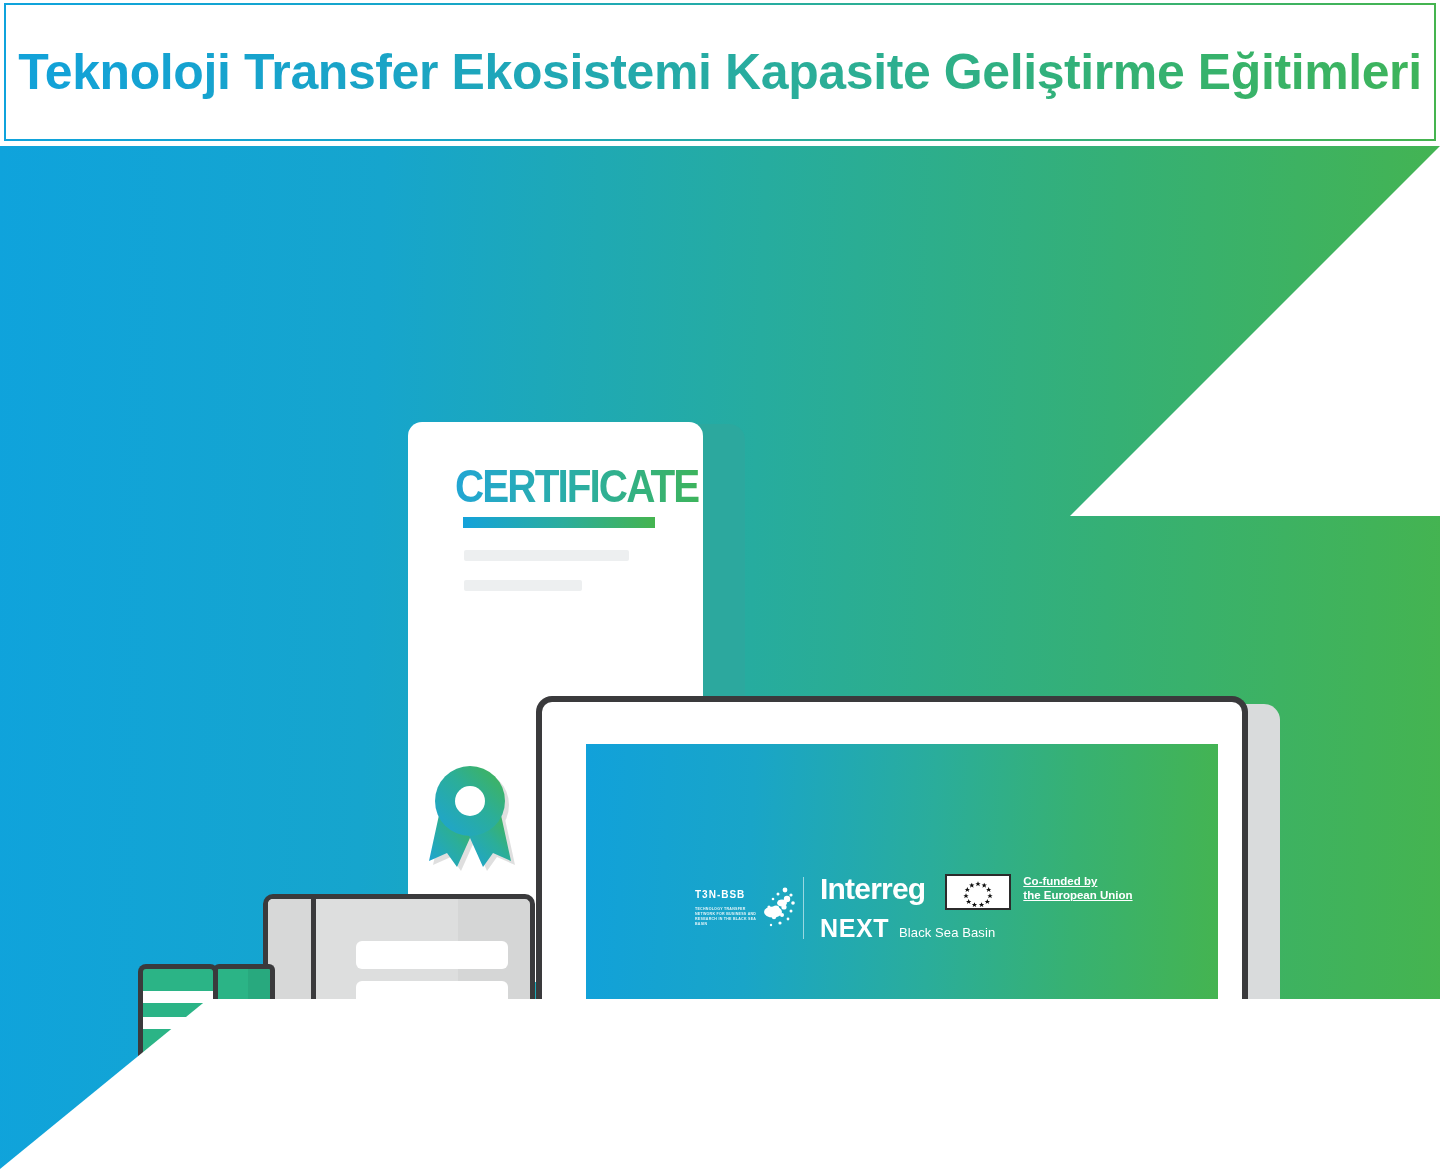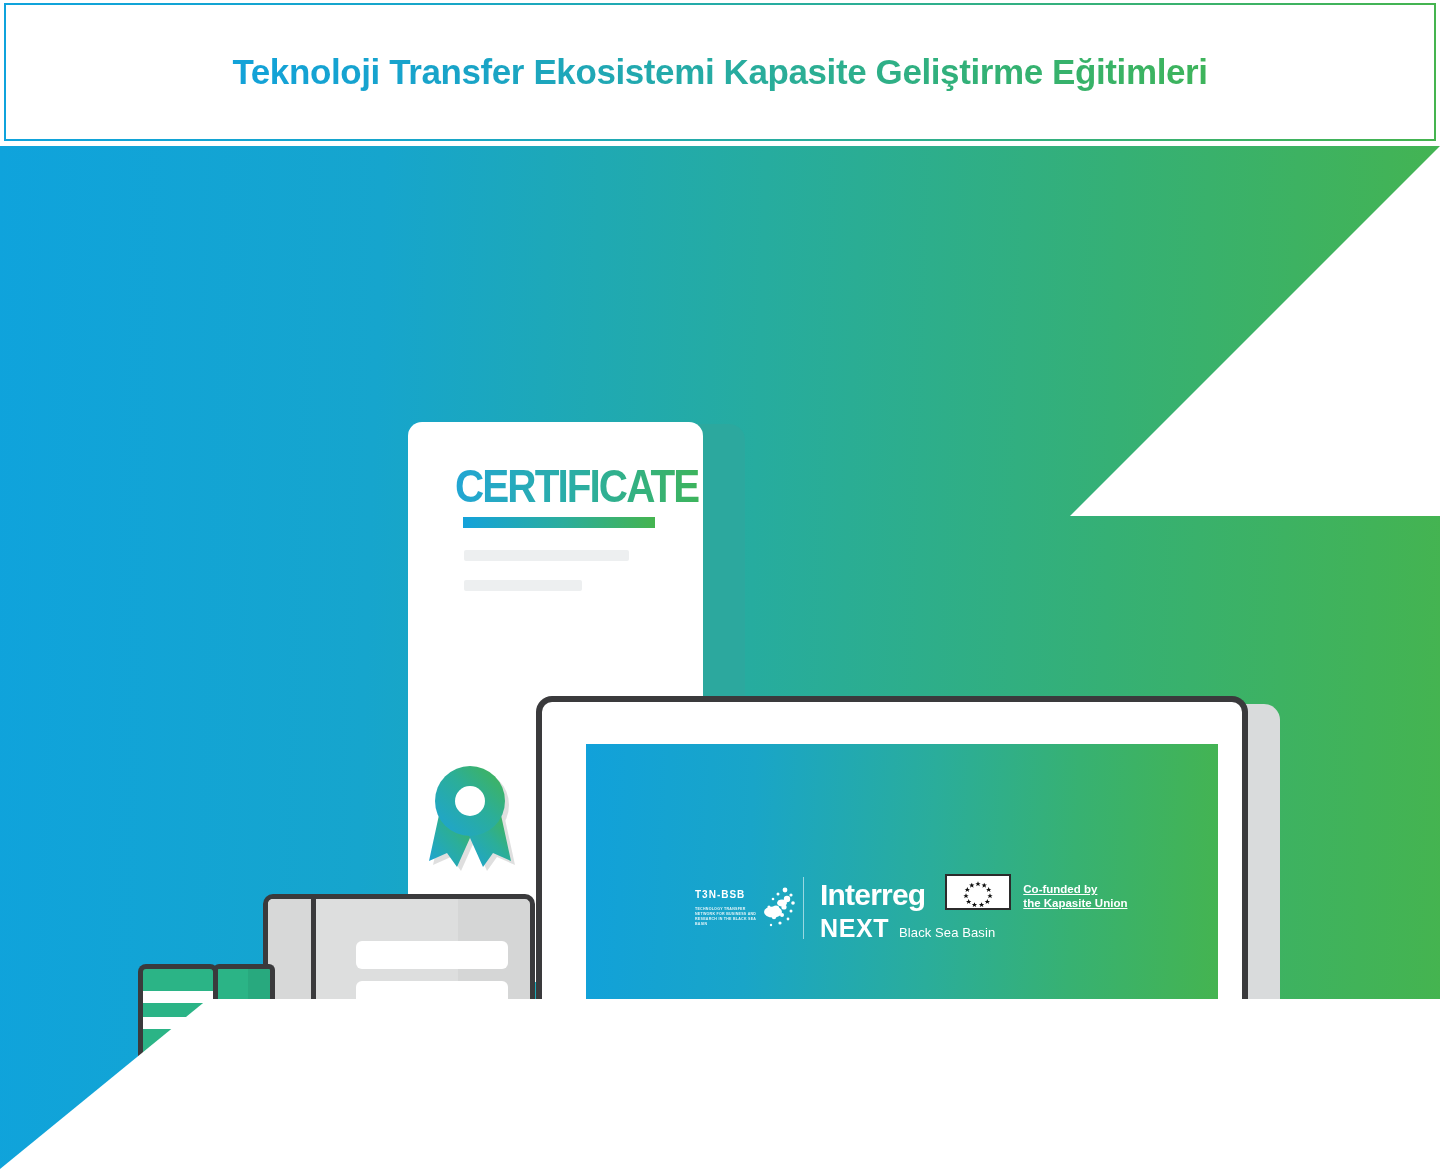--- a/index.html
+++ b/index.html
@@ -27,7 +27,7 @@
     display: flex; align-items: center; justify-content: center;
   }
   #title-text {
-    font-size: 35px;
+    font-size: 50px;
     font-weight: bold;
     letter-spacing: -0.4px;
     white-space: nowrap;

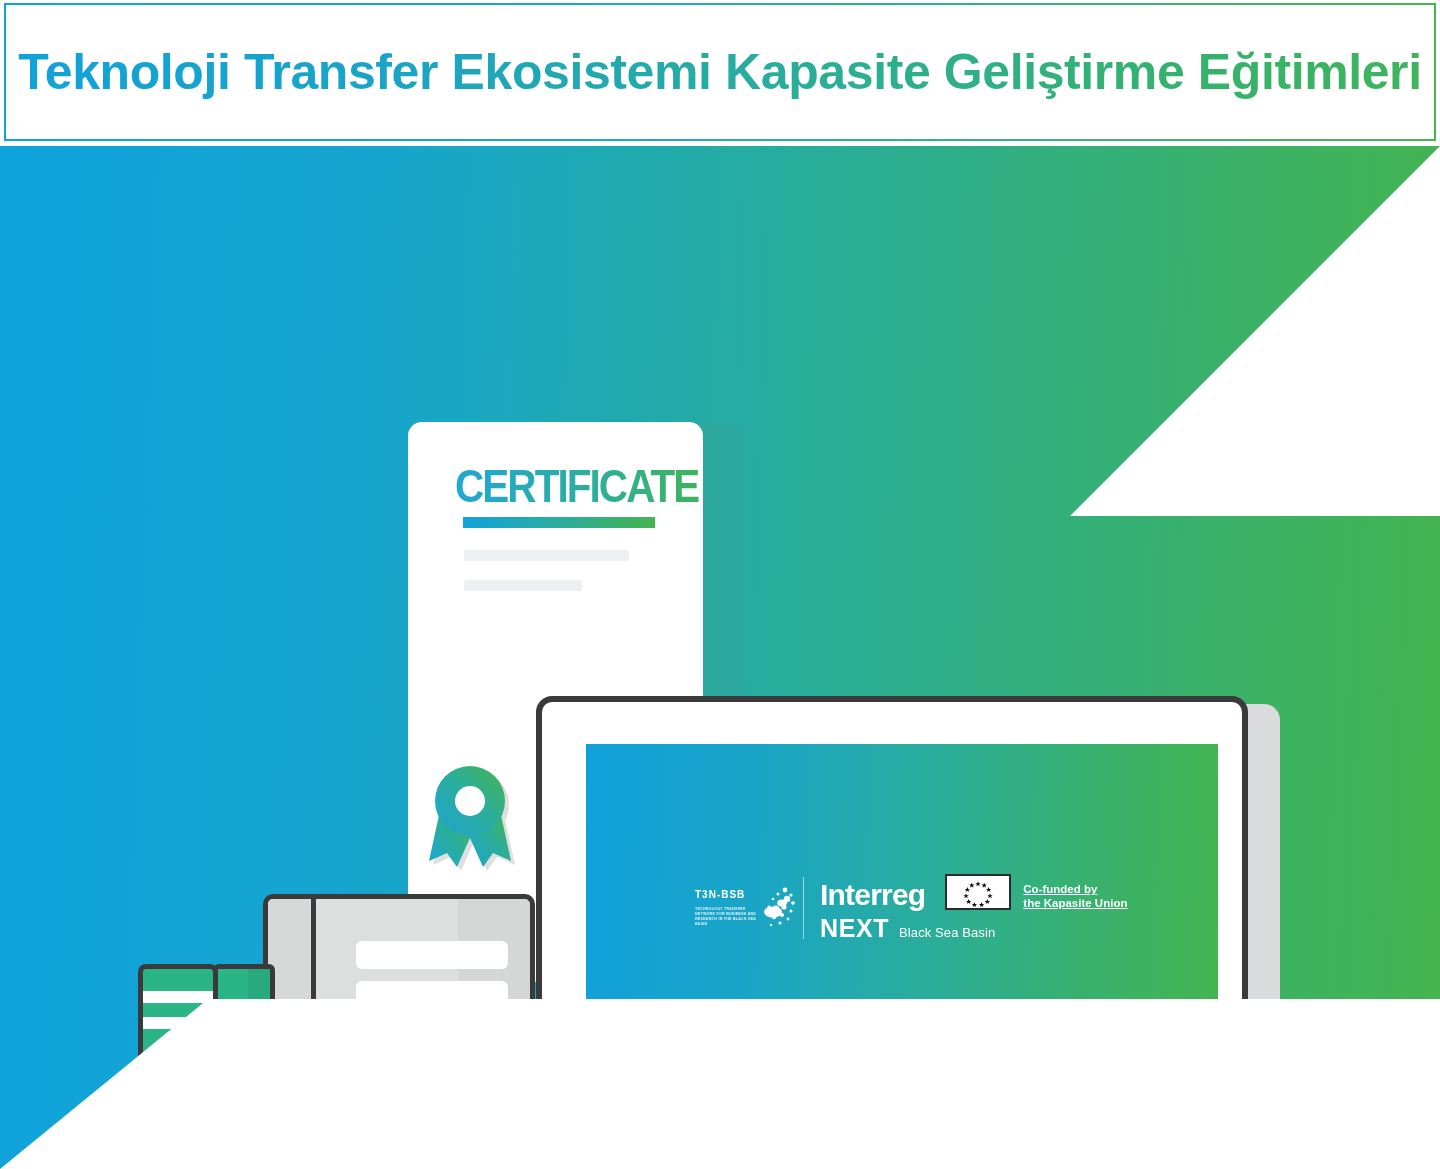--- a/index.html
+++ b/index.html
@@ -219,7 +219,7 @@
     margin: 0 16px 0 10px;
   }
   .logo-right { display: flex; flex-direction: column; gap: 4px; }
-  .logo-row1 { display: flex; align-items: flex-end; }
+  .logo-row1 { display: flex; align-items: flex-start; }
   .interreg {
     color: #ffffff; font-size: 30px; font-weight: bold;
     letter-spacing: -0.8px; line-height: 1;

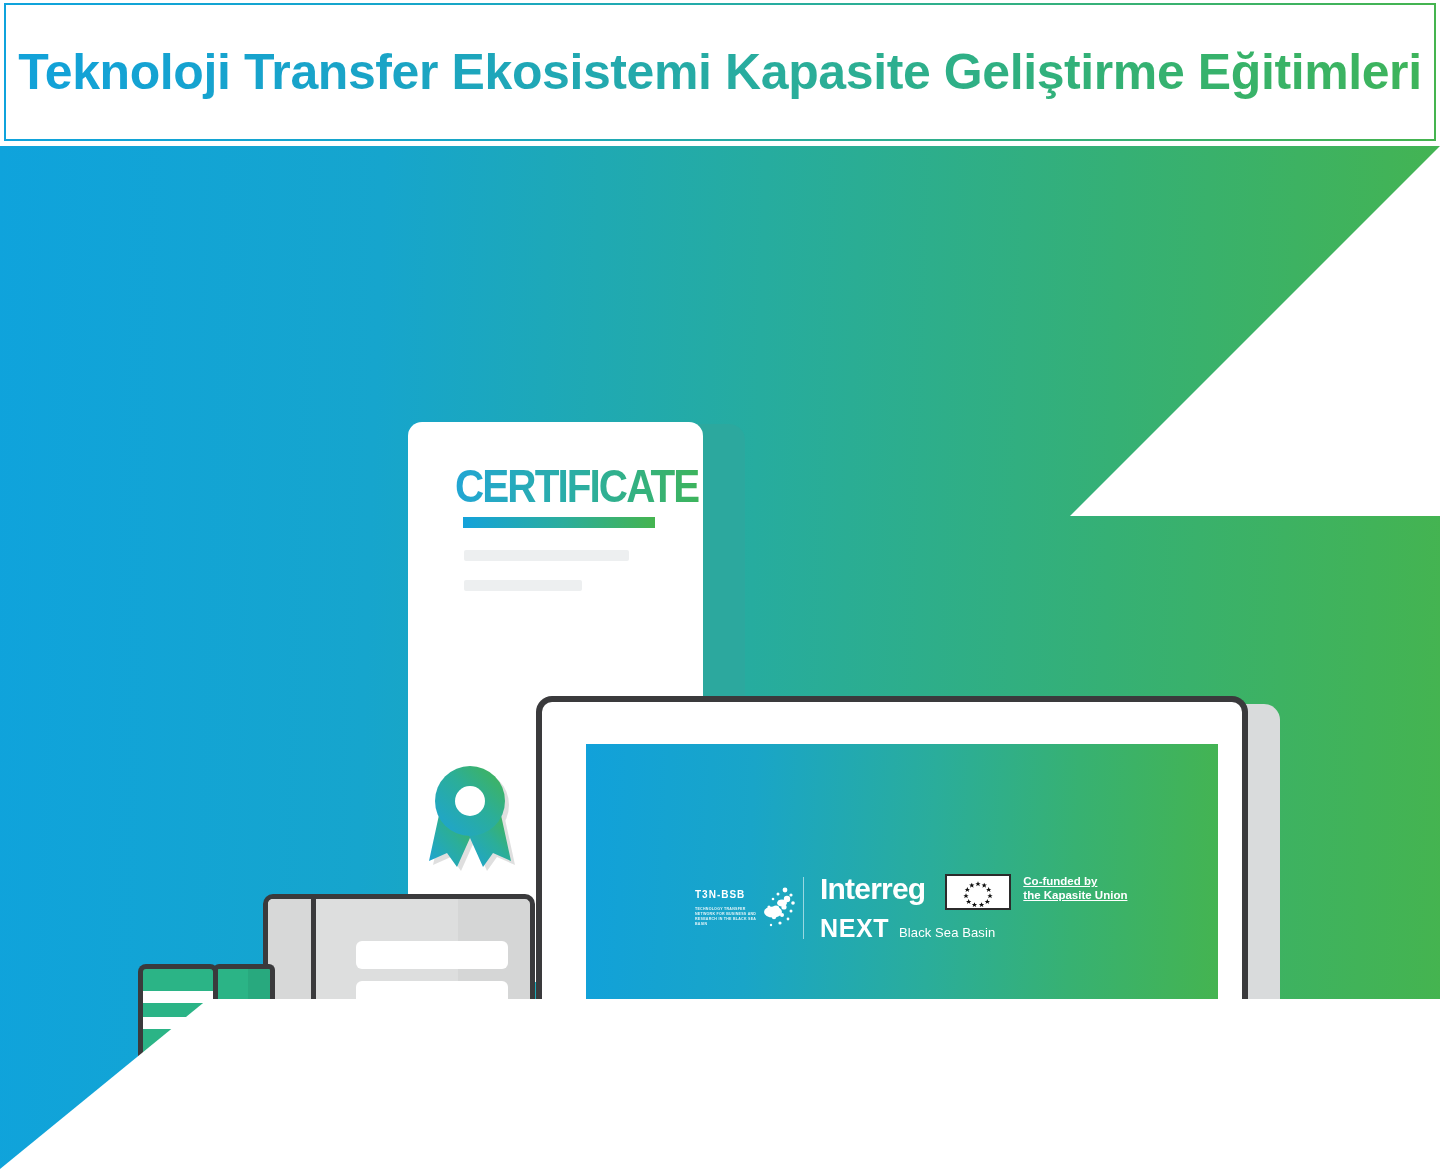--- a/index.html
+++ b/index.html
@@ -361,7 +361,7 @@
 
             <div class="eu-text">
               <div>Co-funded by</div>
-              <div>the Kapasite Union</div>
+              <div>the European Union</div>
             </div>
           </div>
 

